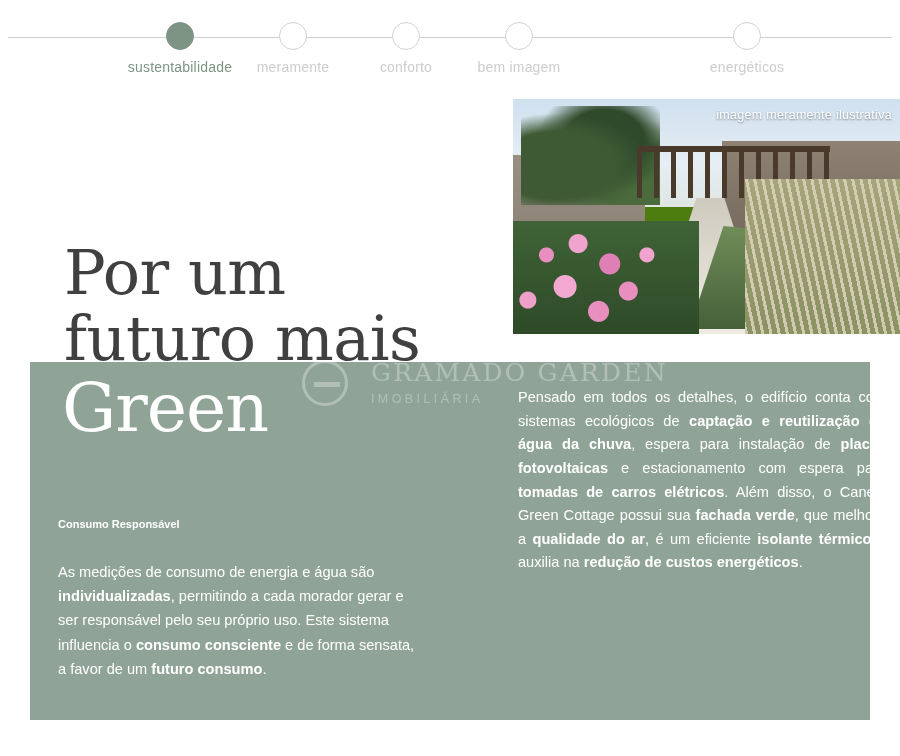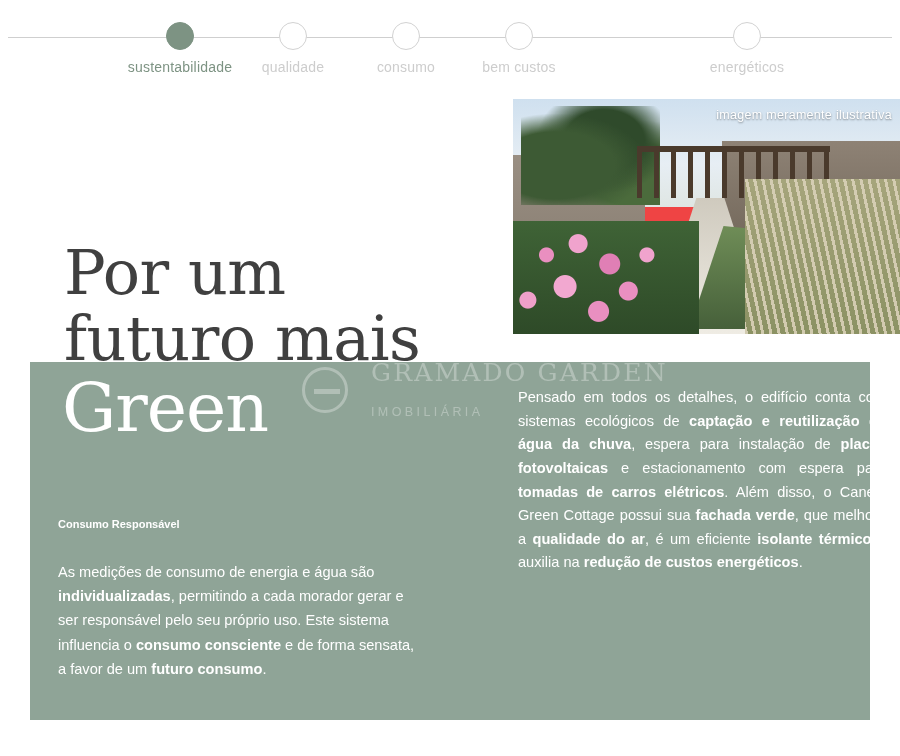--- a/index.html
+++ b/index.html
@@ -275,7 +275,7 @@
   </div>
   <div class="step" style="left:293px;">
     <div class="dot"></div>
-    <div class="label">qualidade</div>
+    <div class="label">meramente</div>
   </div>
   <div class="step" style="left:406px;">
     <div class="dot"></div>

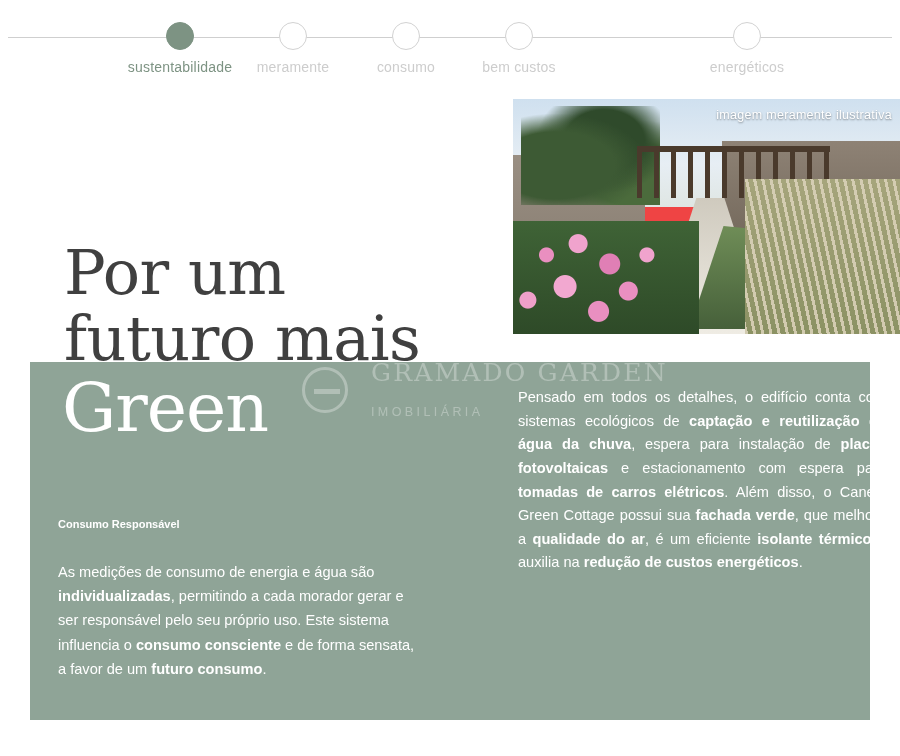--- a/index.html
+++ b/index.html
@@ -279,7 +279,7 @@
   </div>
   <div class="step" style="left:406px;">
     <div class="dot"></div>
-    <div class="label">consumo</div>
+    <div class="label">conforto</div>
   </div>
   <div class="step" style="left:519px;">
     <div class="dot"></div>

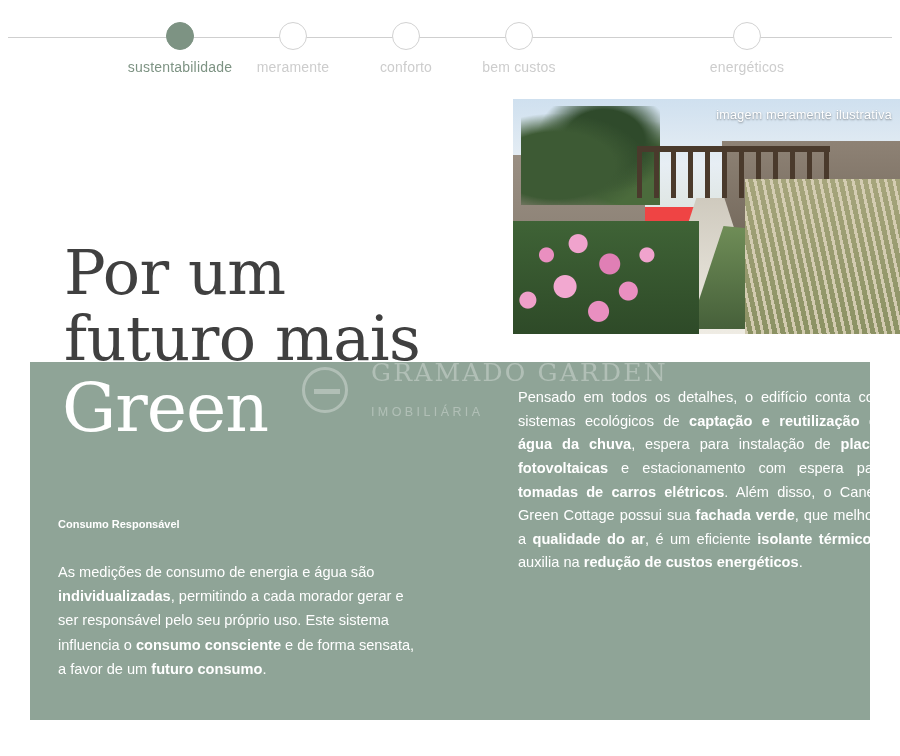--- a/index.html
+++ b/index.html
@@ -283,7 +283,7 @@
   </div>
   <div class="step" style="left:519px;">
     <div class="dot"></div>
-    <div class="label">bem custos</div>
+    <div class="label">bem imagem</div>
   </div>
   <div class="step" style="left:747px;">
     <div class="dot"></div>

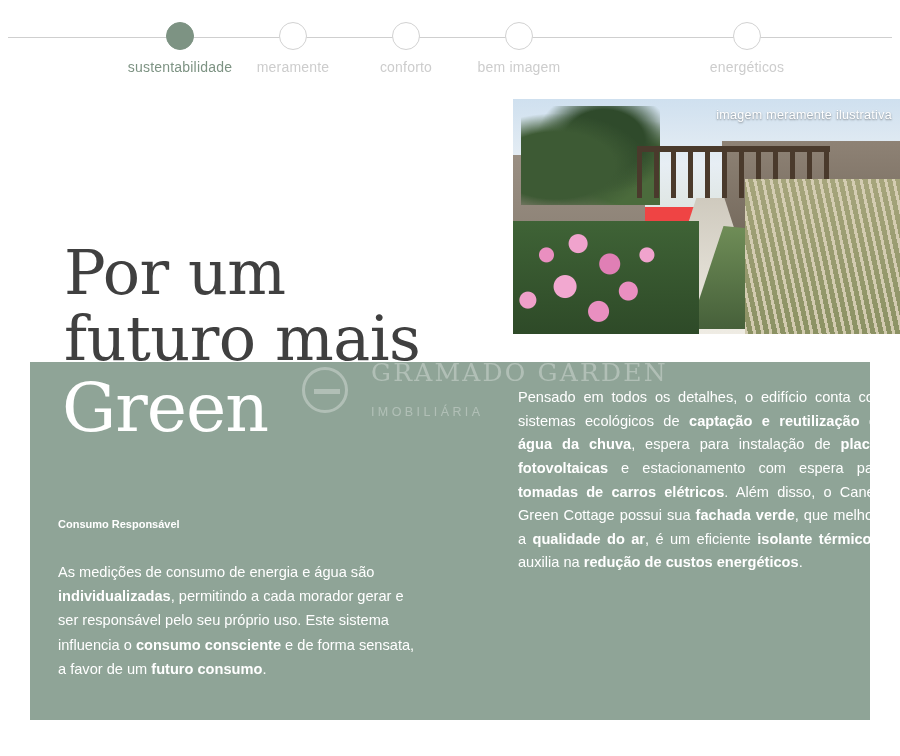--- a/index.html
+++ b/index.html
@@ -70,7 +70,7 @@
     width: 387px;
     height: 235px;
     overflow: hidden;
-    background: #ef4444;
+    background: #4d7c0f;
   }
   .hero-sky {
     position: absolute;

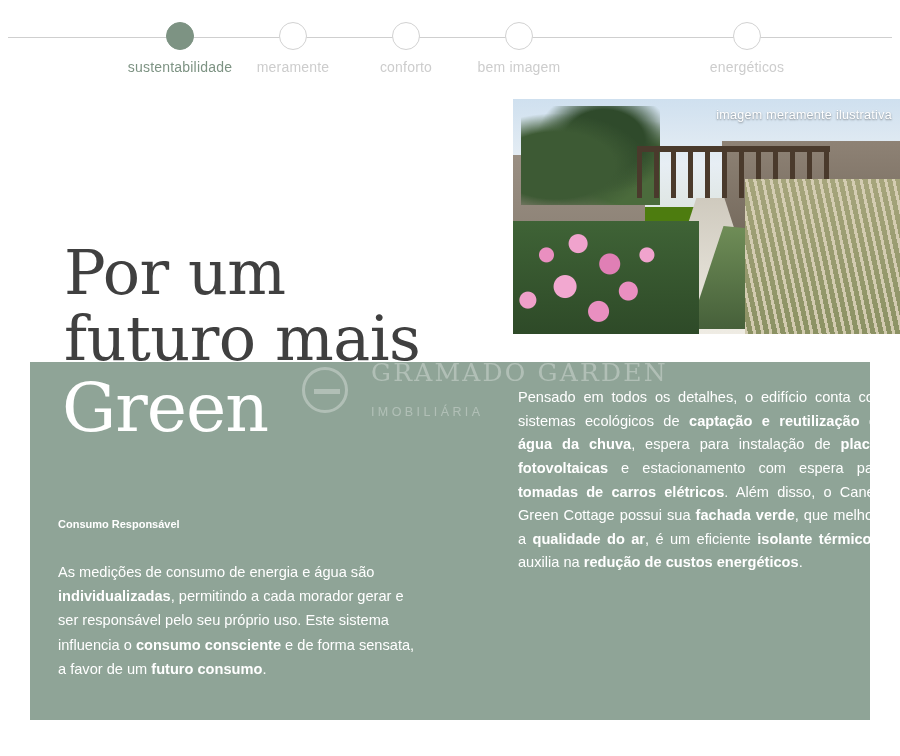--- a/index.html
+++ b/index.html
@@ -227,7 +227,7 @@
     font-size: 12.5px;
     color: #ffffff;
     letter-spacing: 3.4px;
-    margin-top: 19px;
+    margin-top: 6px;
   }
 
   

